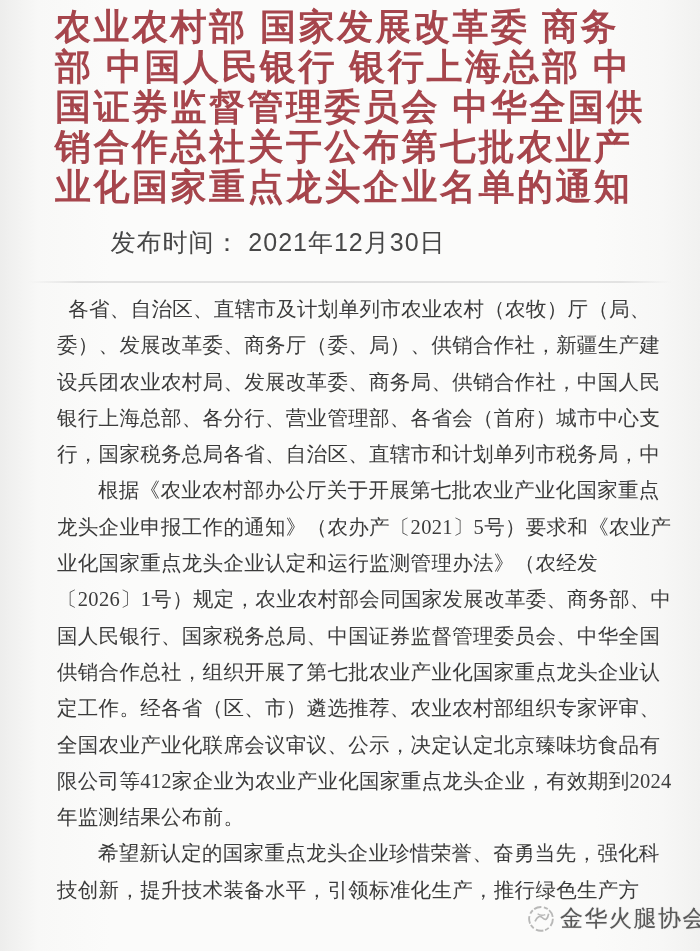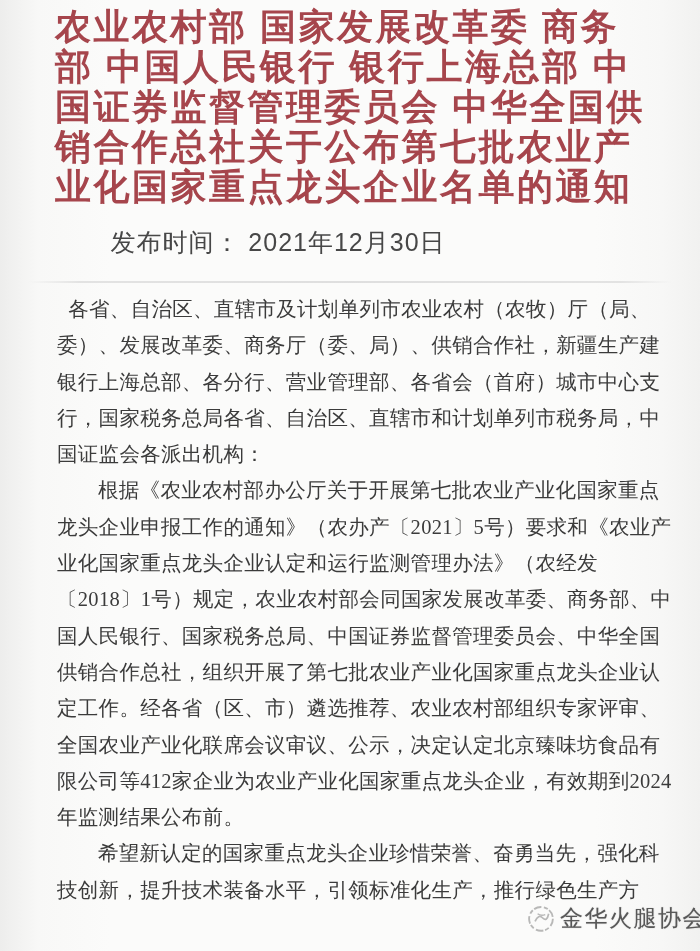--- a/index.html
+++ b/index.html
@@ -82,6 +82,7 @@
     <div>
       <div class="line indent-half">各省、自治区、直辖市及计划单列市农业农村（农牧）厅（局、</div>
       <div class="line">委）、发展改革委、商务厅（委、局）、供销合作社，新疆生产建</div>
+      <div class="line">设兵团农业农村局、发展改革委、商务局、供销合作社，中国人民</div>
       <div class="line">银行上海总部、各分行、营业管理部、各省会（首府）城市中心支</div>
       <div class="line">行，国家税务总局各省、自治区、直辖市和计划单列市税务局，中</div>
       <div class="line">国证监会各派出机构：</div>

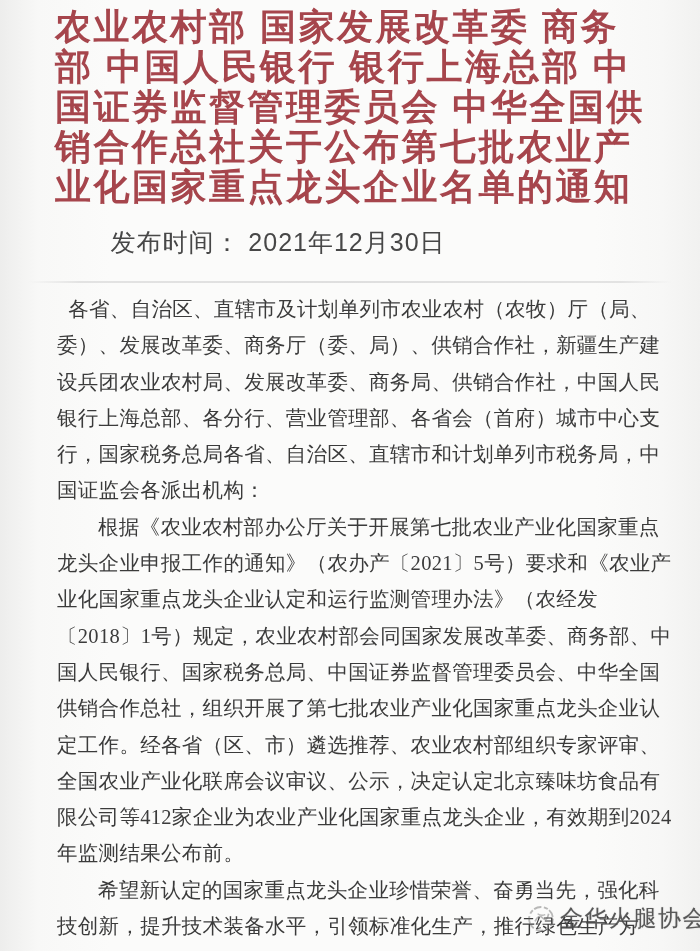--- a/index.html
+++ b/index.html
@@ -85,7 +85,6 @@
       <div class="line">设兵团农业农村局、发展改革委、商务局、供销合作社，中国人民</div>
       <div class="line">银行上海总部、各分行、营业管理部、各省会（首府）城市中心支</div>
       <div class="line">行，国家税务总局各省、自治区、直辖市和计划单列市税务局，中</div>
-      <div class="line">国证监会各派出机构：</div>
     </div>
 
     <div>

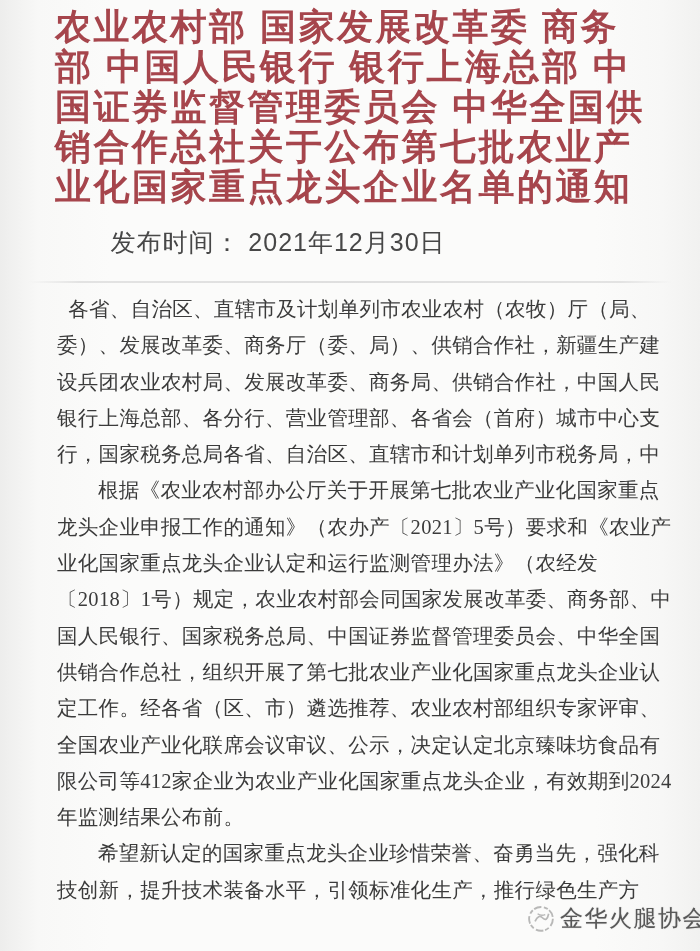--- a/index.html
+++ b/index.html
@@ -91,7 +91,7 @@
       <div class="line indent-2">根据《农业农村部办公厅关于开展第七批农业产业化国家重点</div>
       <div class="line">龙头企业申报工作的通知》（农办产〔2021〕5号）要求和《农业产</div>
       <div class="line">业化国家重点龙头企业认定和运行监测管理办法》（农经发</div>
-      <div class="line">〔2018〕1号）规定，农业农村部会同国家发展改革委、商务部、中</div>
+      <div class="line">〔2026〕1号）规定，农业农村部会同国家发展改革委、商务部、中</div>
       <div class="line">国人民银行、国家税务总局、中国证券监督管理委员会、中华全国</div>
       <div class="line">供销合作总社，组织开展了第七批农业产业化国家重点龙头企业认</div>
       <div class="line">定工作。经各省（区、市）遴选推荐、农业农村部组织专家评审、</div>

